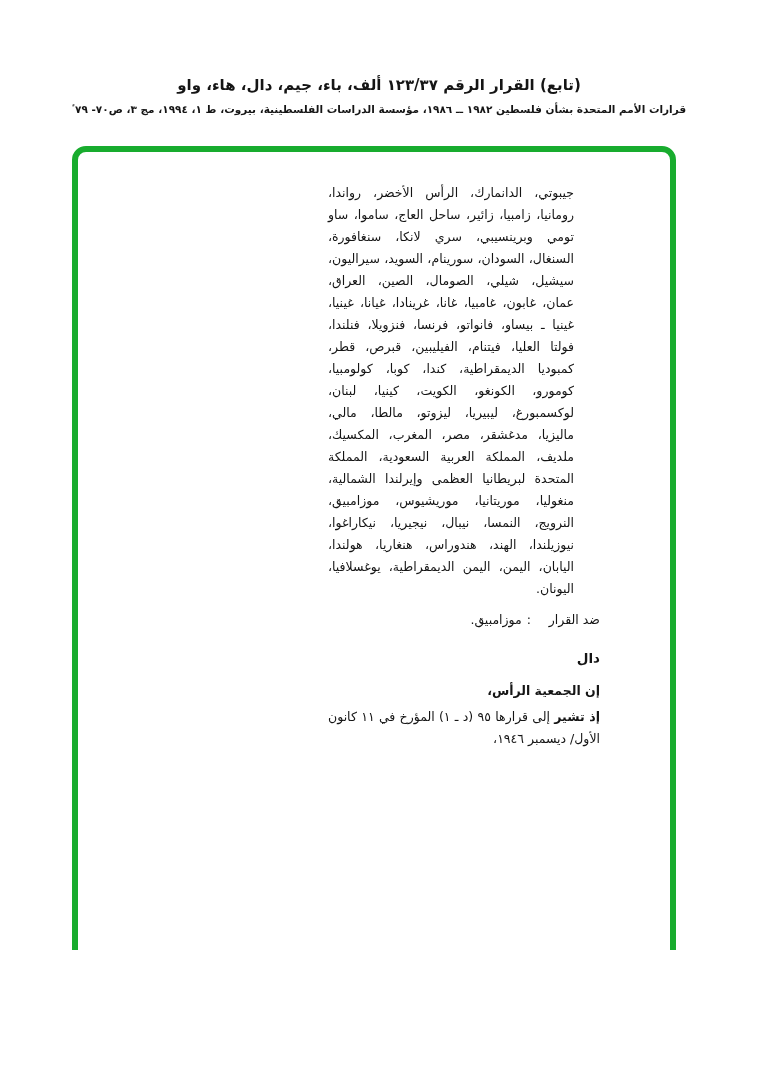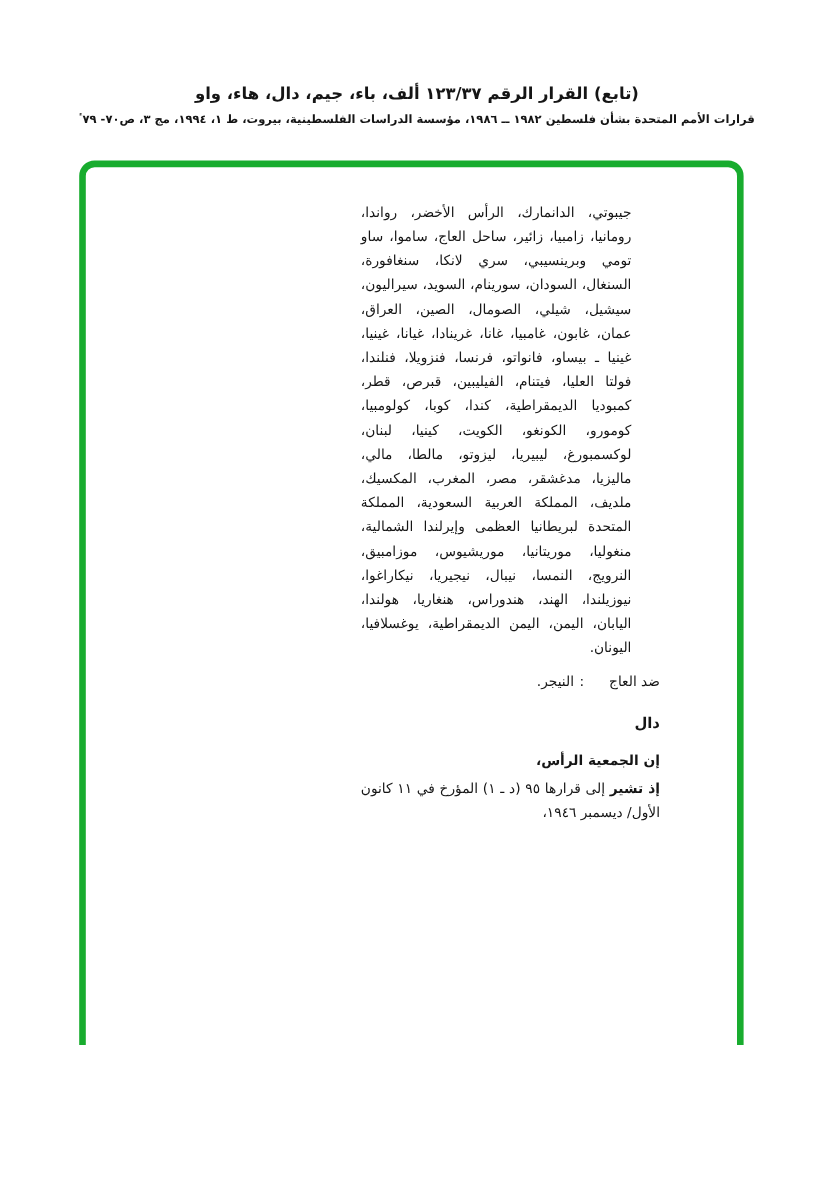--- a/index.html
+++ b/index.html
@@ -87,7 +87,7 @@
     <p class="country-list">جيبوتي، الدانمارك، الرأس الأخضر، رواندا، رومانيا، زامبيا، زائير، ساحل العاج، ساموا، ساو تومي وبرينسيبي، سري لانكا، سنغافورة، السنغال، السودان، سورينام، السويد، سيراليون، سيشيل، شيلي، الصومال، الصين، العراق، عمان، غابون، غامبيا، غانا، غرينادا، غيانا، غينيا، غينيا ـ بيساو، فانواتو، فرنسا، فنزويلا، فنلندا، فولتا العليا، فيتنام، الفيليبين، قبرص، قطر، كمبوديا الديمقراطية، كندا، كوبا، كولومبيا، كومورو، الكونغو، الكويت، كينيا، لبنان، لوكسمبورغ، ليبيريا، ليزوتو، مالطا، مالي، ماليزيا، مدغشقر، مصر، المغرب، المكسيك، ملديف، المملكة العربية السعودية، المملكة المتحدة لبريطانيا العظمى وإيرلندا الشمالية، منغوليا، موريتانيا، موريشيوس، موزامبيق، النرويج، النمسا، نيبال، نيجيريا، نيكاراغوا، نيوزيلندا، الهند، هندوراس، هنغاريا، هولندا، اليابان، اليمن، اليمن الديمقراطية، يوغسلافيا، اليونان.</p>
 
     <div class="vote">
-      <span class="vote-label">ضد العاج</span><span class="vote-sep">:</span><span class="vote-text">النيجر.</span>
+      <span class="vote-label">ضد العاج</span><span class="vote-sep">:</span><span class="vote-text">موزامبيق.</span>
     </div>
 
 

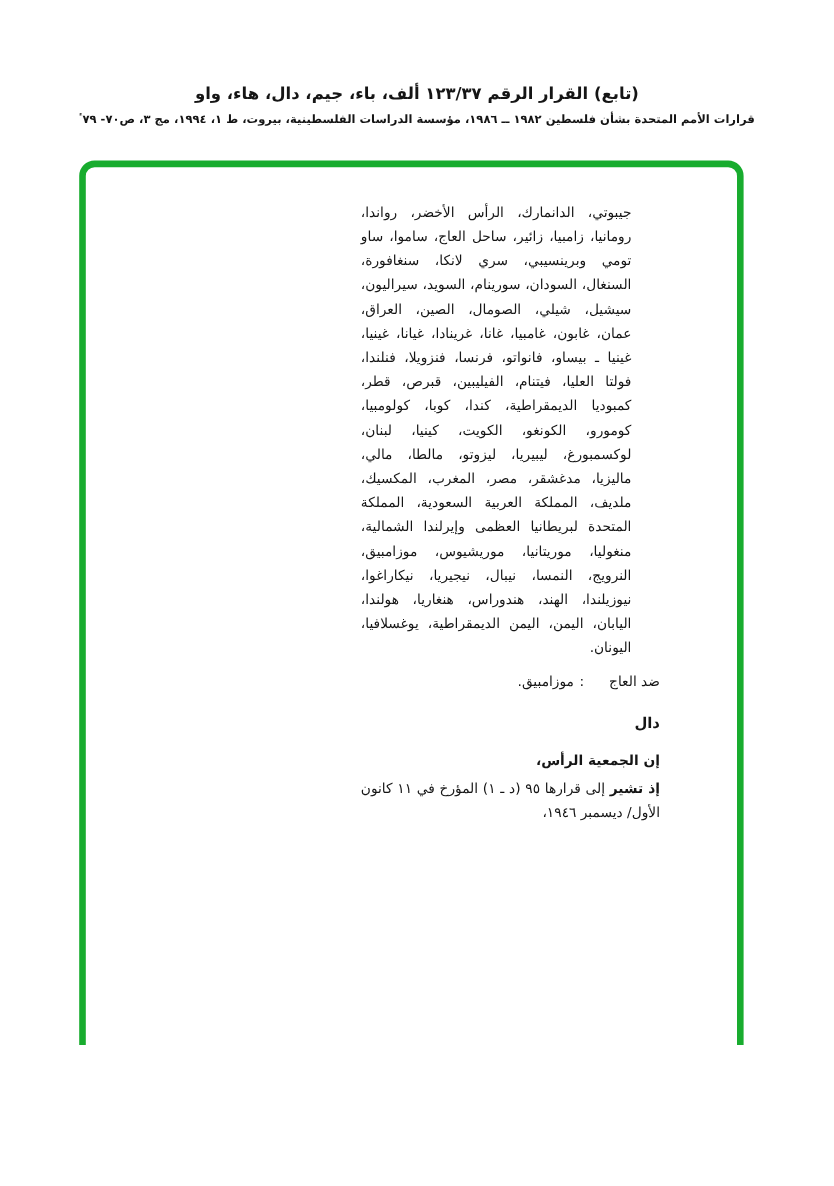--- a/index.html
+++ b/index.html
@@ -87,7 +87,7 @@
     <p class="country-list">جيبوتي، الدانمارك، الرأس الأخضر، رواندا، رومانيا، زامبيا، زائير، ساحل العاج، ساموا، ساو تومي وبرينسيبي، سري لانكا، سنغافورة، السنغال، السودان، سورينام، السويد، سيراليون، سيشيل، شيلي، الصومال، الصين، العراق، عمان، غابون، غامبيا، غانا، غرينادا، غيانا، غينيا، غينيا ـ بيساو، فانواتو، فرنسا، فنزويلا، فنلندا، فولتا العليا، فيتنام، الفيليبين، قبرص، قطر، كمبوديا الديمقراطية، كندا، كوبا، كولومبيا، كومورو، الكونغو، الكويت، كينيا، لبنان، لوكسمبورغ، ليبيريا، ليزوتو، مالطا، مالي، ماليزيا، مدغشقر، مصر، المغرب، المكسيك، ملديف، المملكة العربية السعودية، المملكة المتحدة لبريطانيا العظمى وإيرلندا الشمالية، منغوليا، موريتانيا، موريشيوس، موزامبيق، النرويج، النمسا، نيبال، نيجيريا، نيكاراغوا، نيوزيلندا، الهند، هندوراس، هنغاريا، هولندا، اليابان، اليمن، اليمن الديمقراطية، يوغسلافيا، اليونان.</p>
 
     <div class="vote">
-      <span class="vote-label">ضد العاج</span><span class="vote-sep">:</span><span class="vote-text">موزامبيق.</span>
+      <span class="vote-label">ضد القرار</span><span class="vote-sep">:</span><span class="vote-text">موزامبيق.</span>
     </div>
 
 

